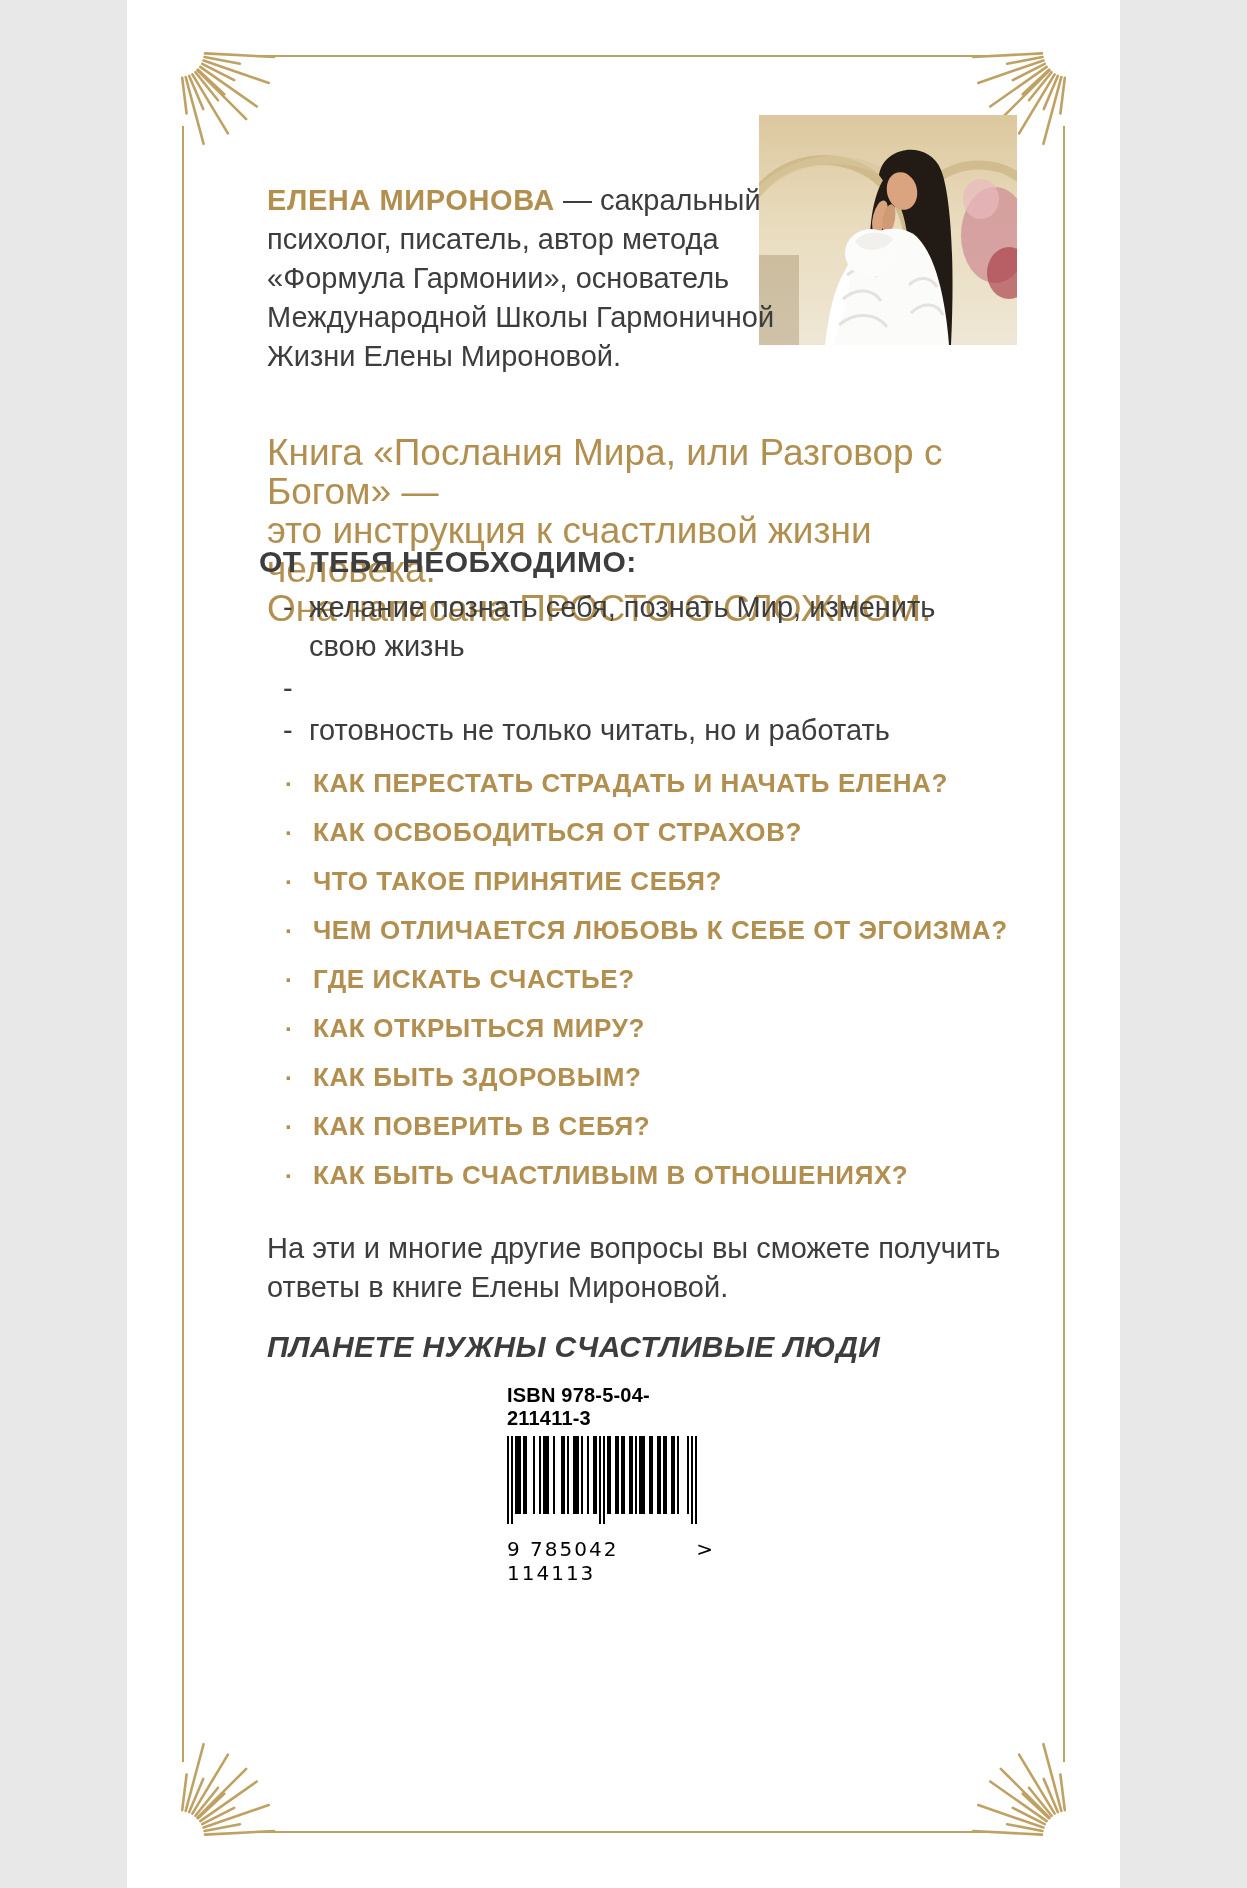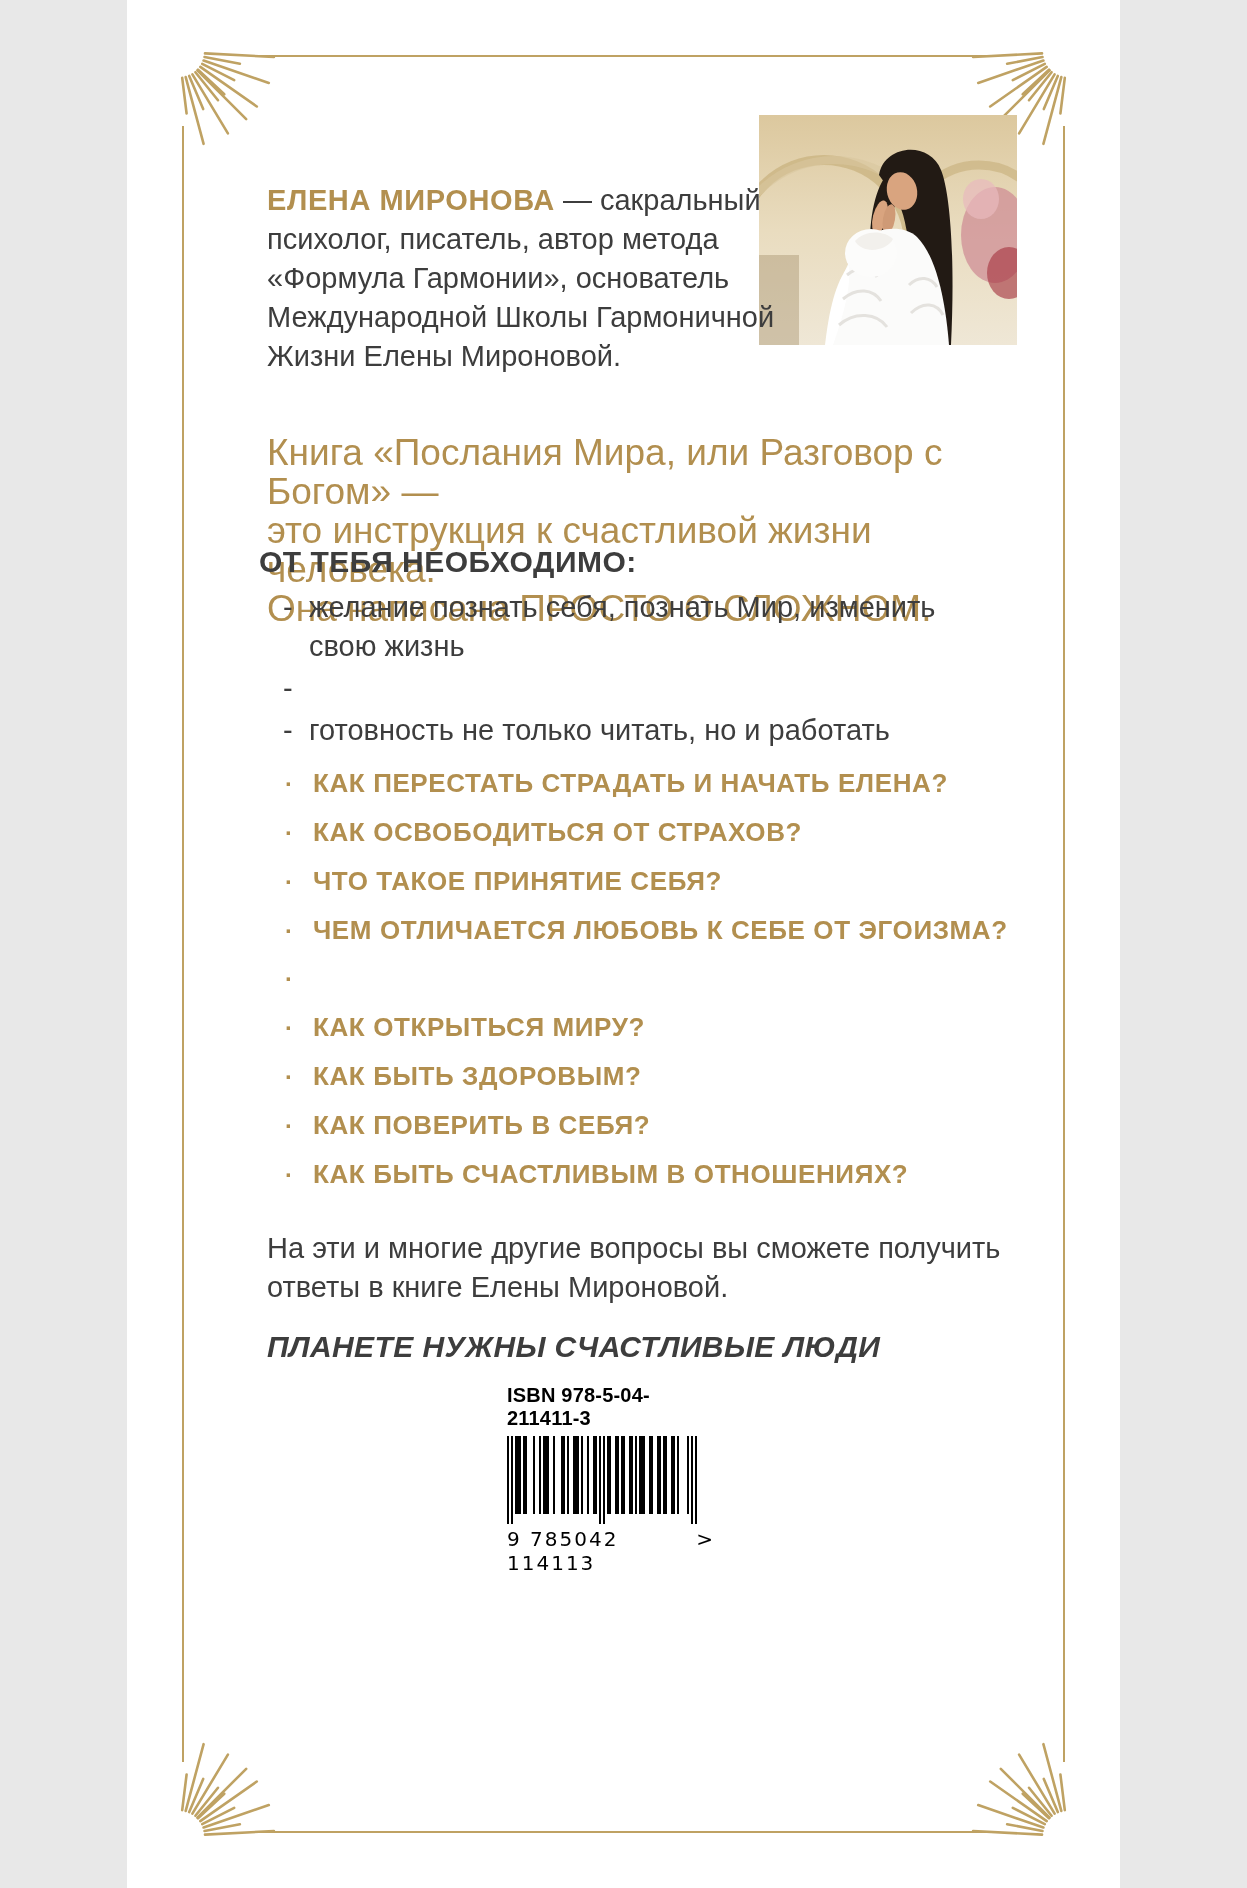--- a/index.html
+++ b/index.html
@@ -215,6 +215,7 @@
     </div>
     <div class="q-item">
       <span class="q-bullet">·</span>
+      <span>ГДЕ ИСКАТЬ СЧАСТЬЕ?</span>
     </div>
     <div class="q-item">
       <span class="q-bullet">·</span>

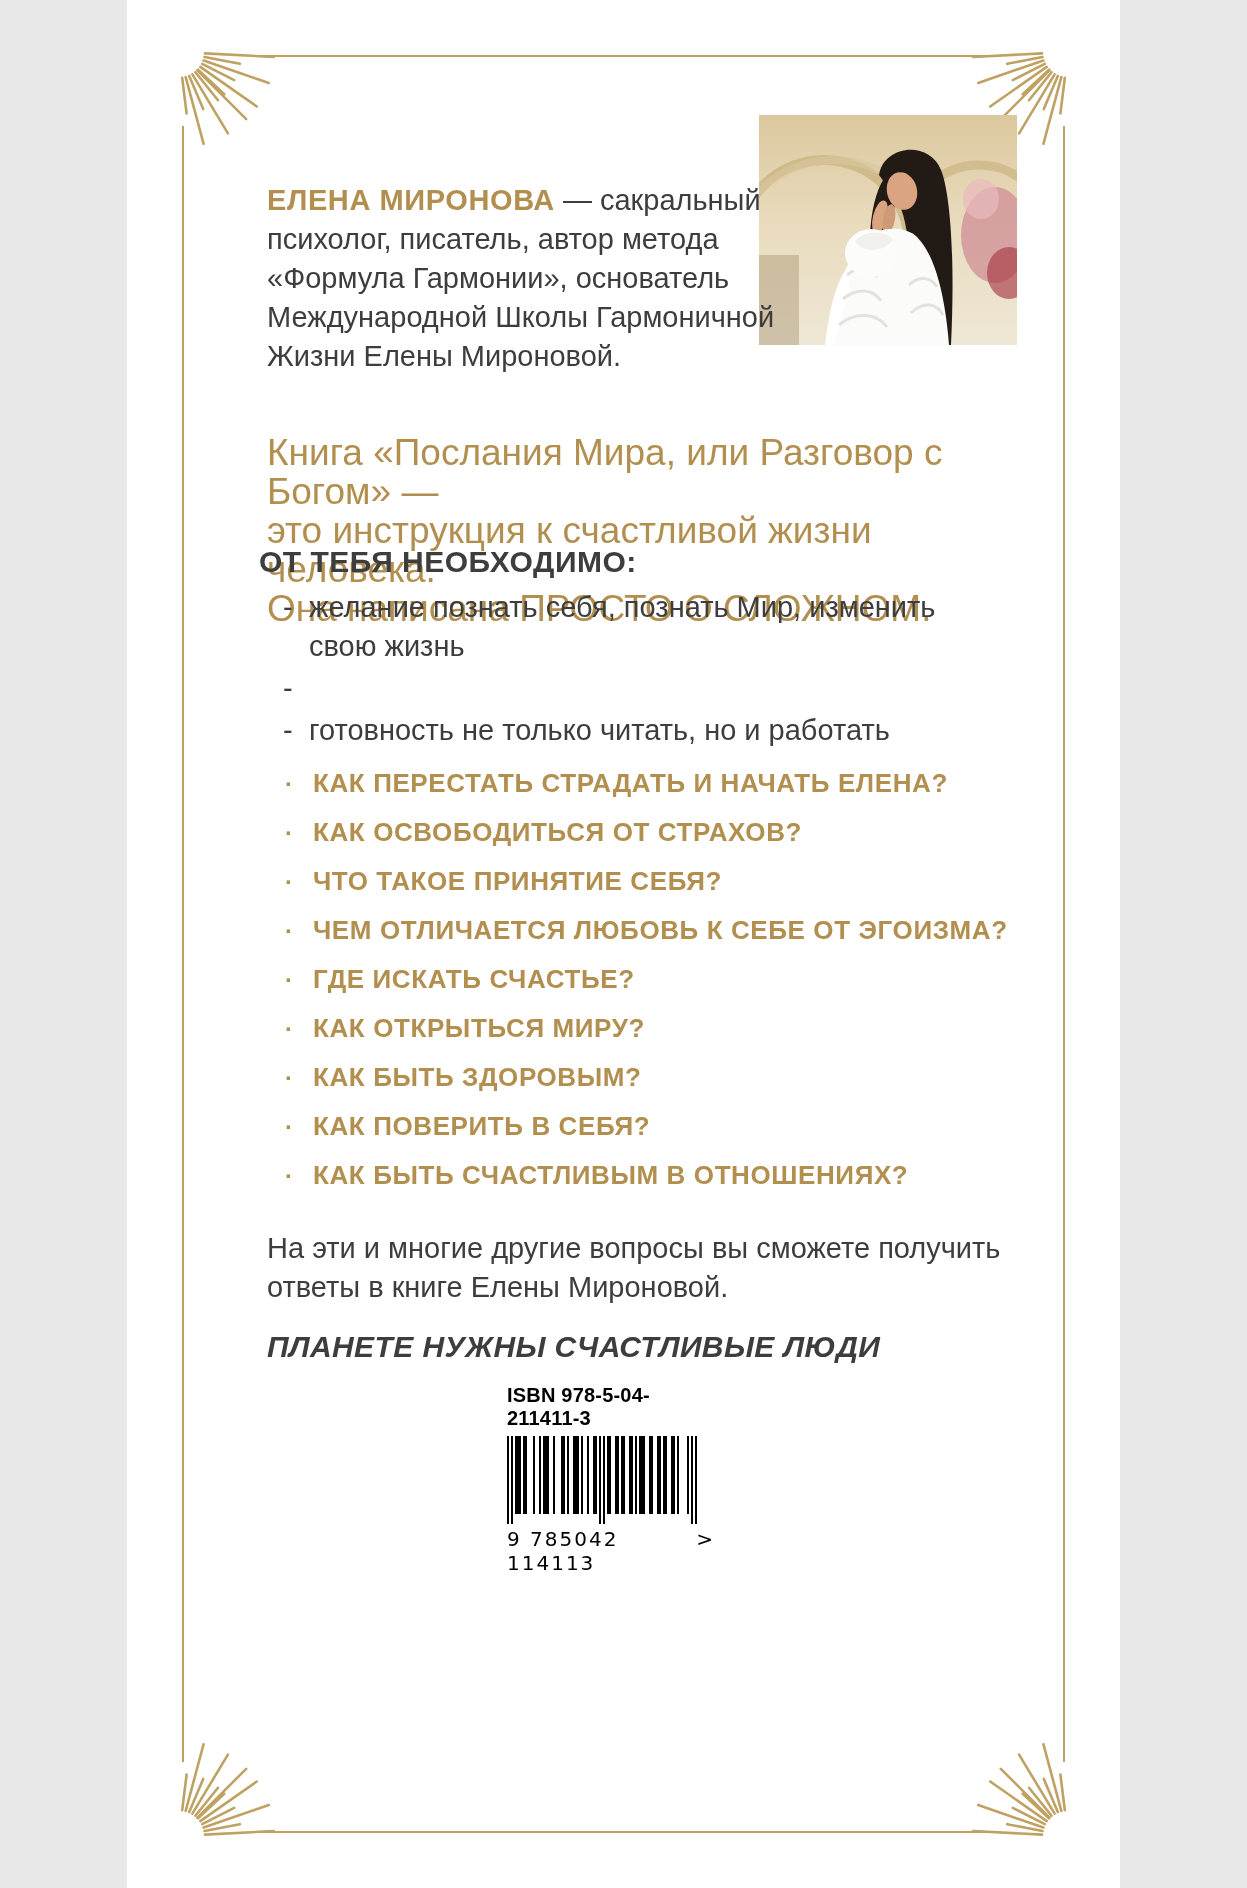--- a/index.html
+++ b/index.html
@@ -55,7 +55,7 @@
   .module{width:2px;height:78px;}
   .module.bar{background:#000;}
   .module.guard{height:88px;}
-  .digits{display:flex;justify-content:space-between;width:206px;margin-top:1px;
+  .digits{display:flex;justify-content:space-between;width:206px;margin-top:11px;
           font-family:"DejaVu Sans", sans-serif;font-size:20px;color:#000;letter-spacing:2px;}
   .digits .suffix{letter-spacing:0;}
 </style>

